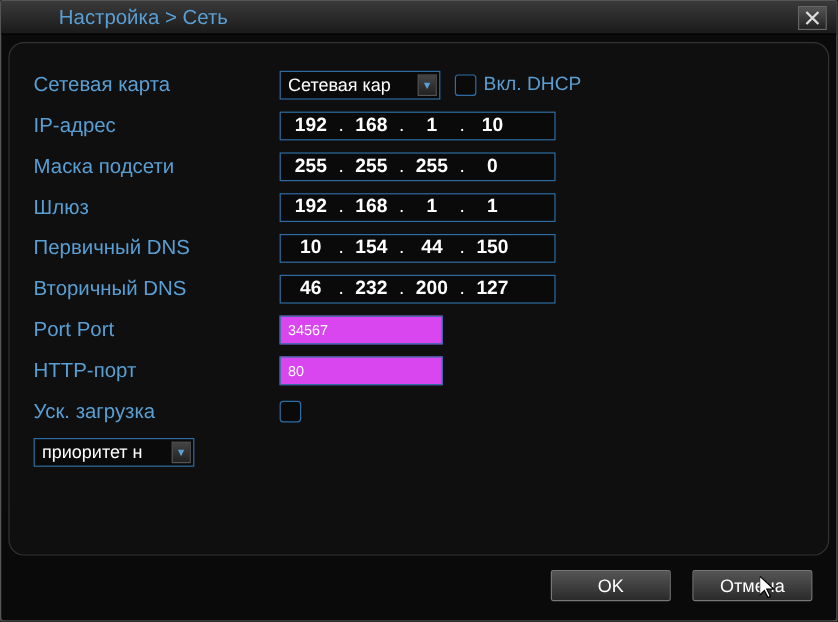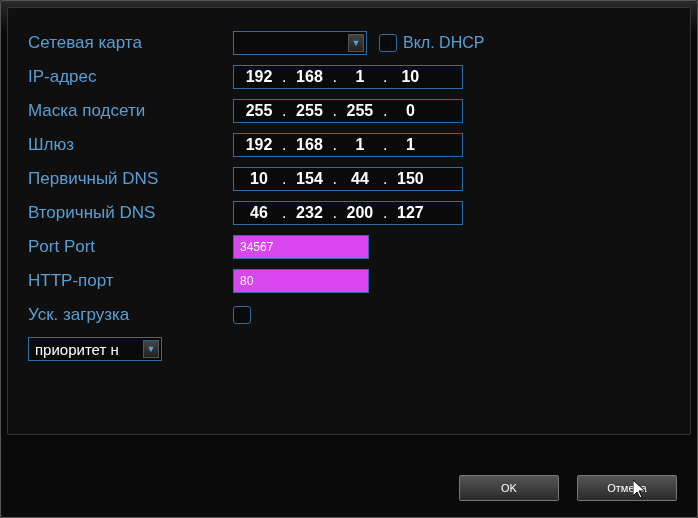--- a/index.html
+++ b/index.html
@@ -173,6 +173,14 @@
 <body>
 
 <div class="window">
+  <div class="titlebar">
+    <div class="title">Настройка &gt; Сеть</div>
+    <div class="close-btn">
+      <svg width="12" height="12" viewBox="0 0 12 12">
+          <path d="M1 1 L11 11 M11 1 L1 11" stroke="#ddd" stroke-width="2"></path>
+        </svg>
+    </div>
+  </div>
 
   <div class="content">
 

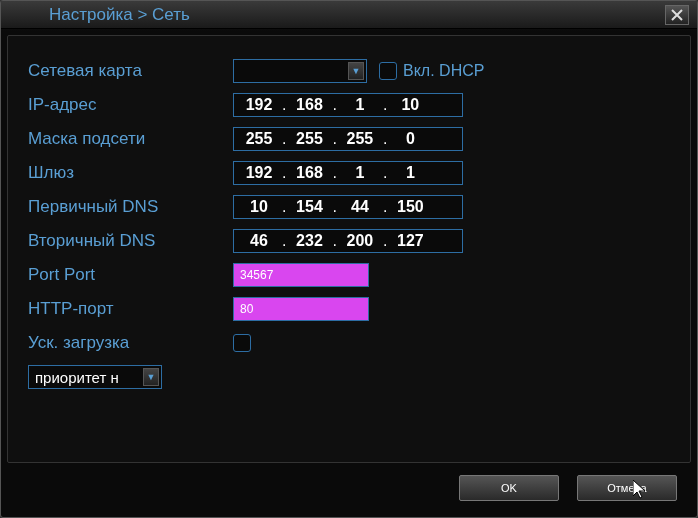--- a/index.html
+++ b/index.html
@@ -52,7 +52,7 @@
     height: calc(100% - 88px);
     border: 1px solid #333;
     margin: 6px;
-    border-radius: 2px;
+    border-radius: 13px;
   }
   .row {
     display: flex;

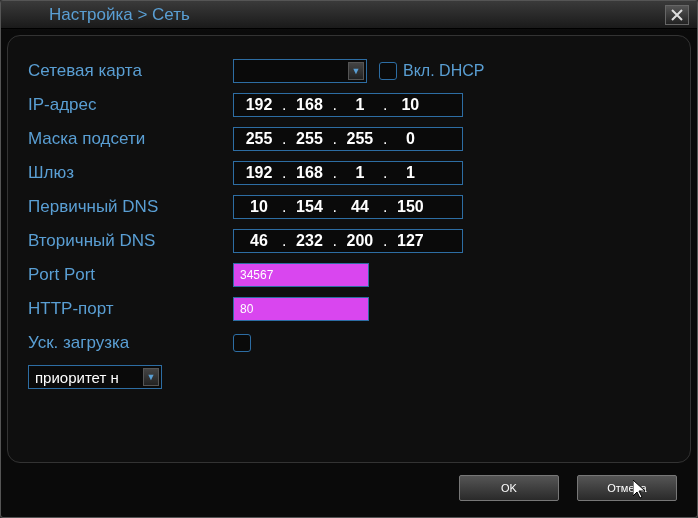--- a/index.html
+++ b/index.html
@@ -187,6 +187,7 @@
     <div class="row">
       <div class="label">Сетевая карта</div>
       <div class="select card">
+        <span>Сетевая кар</span>
         <div class="select-arrow">▼</div>
       </div>
       <div class="dhcp-wrap">

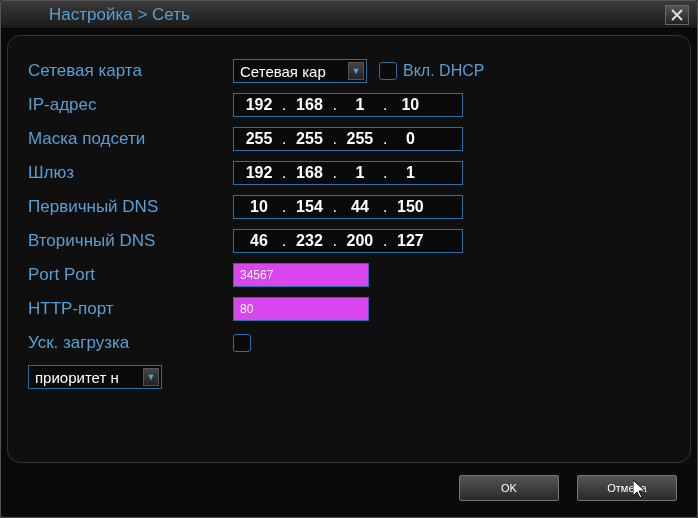--- a/index.html
+++ b/index.html
@@ -153,7 +153,7 @@
     background: linear-gradient(#555, #2a2a2a);
     border: 1px solid #777;
     color: #fff;
-    font-size: 11px;
+    font-size: 15px;
     cursor: pointer;
     display: flex;
     align-items: center;

